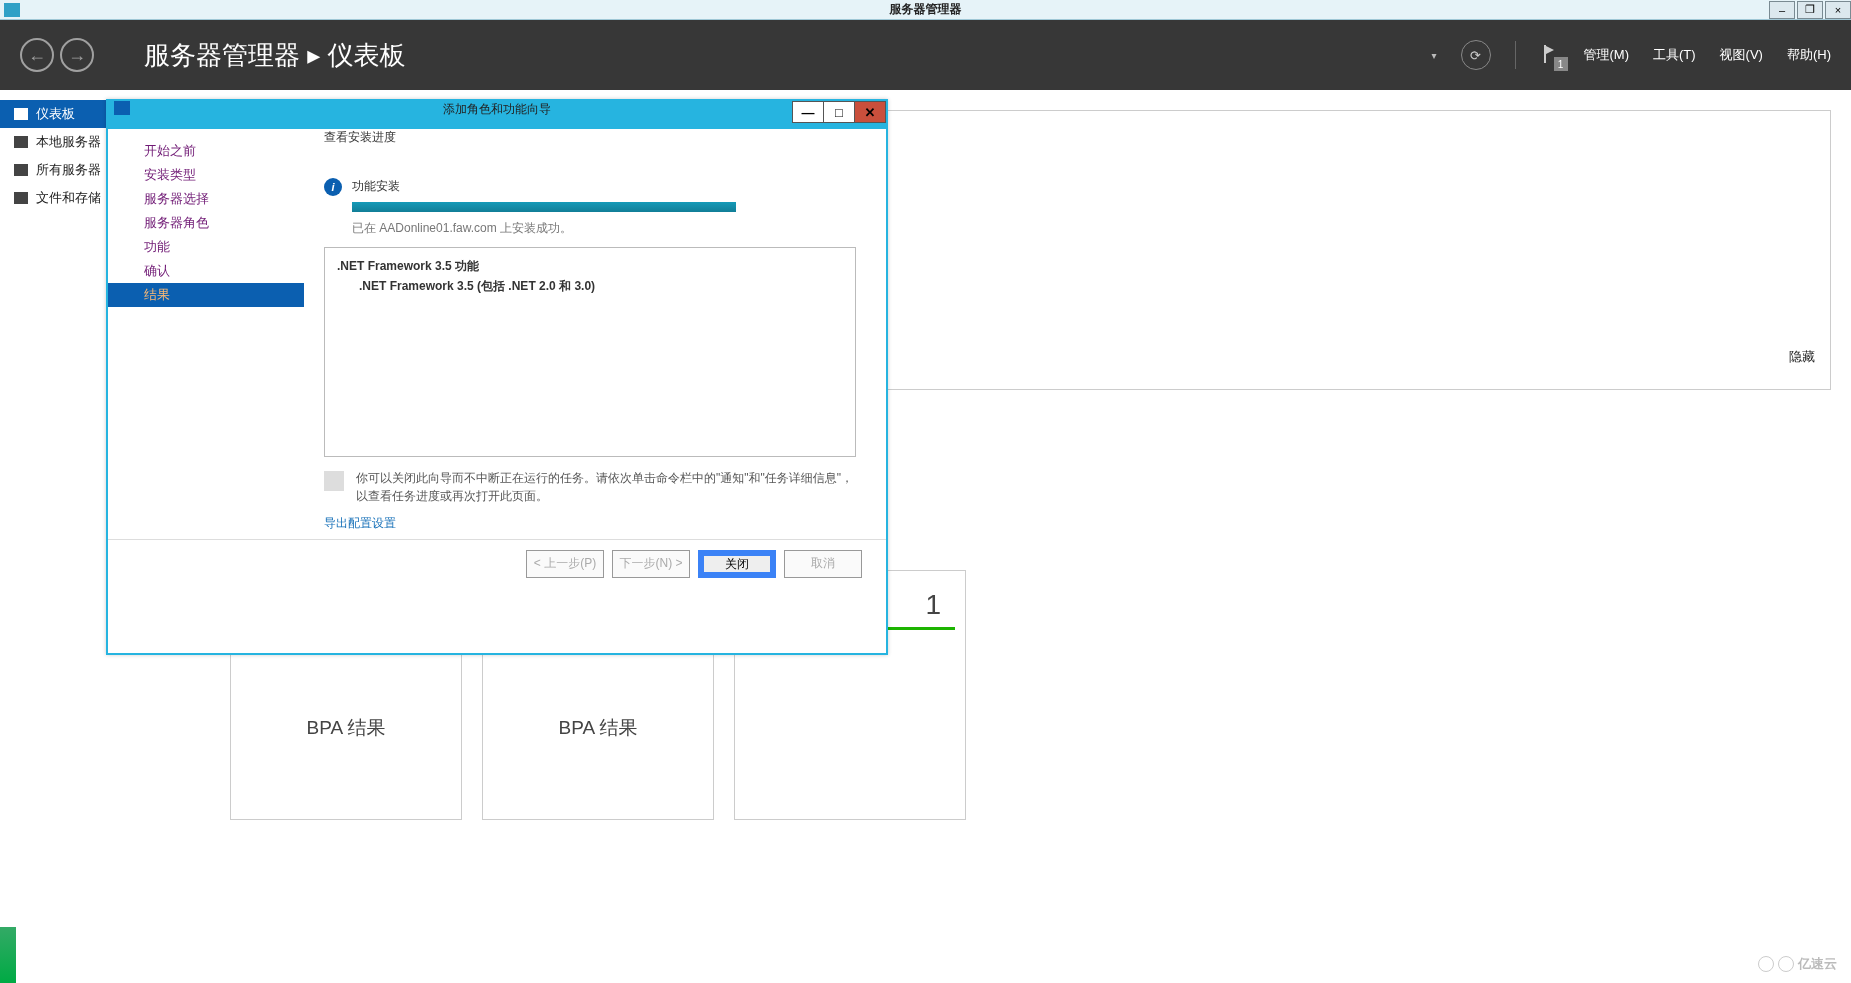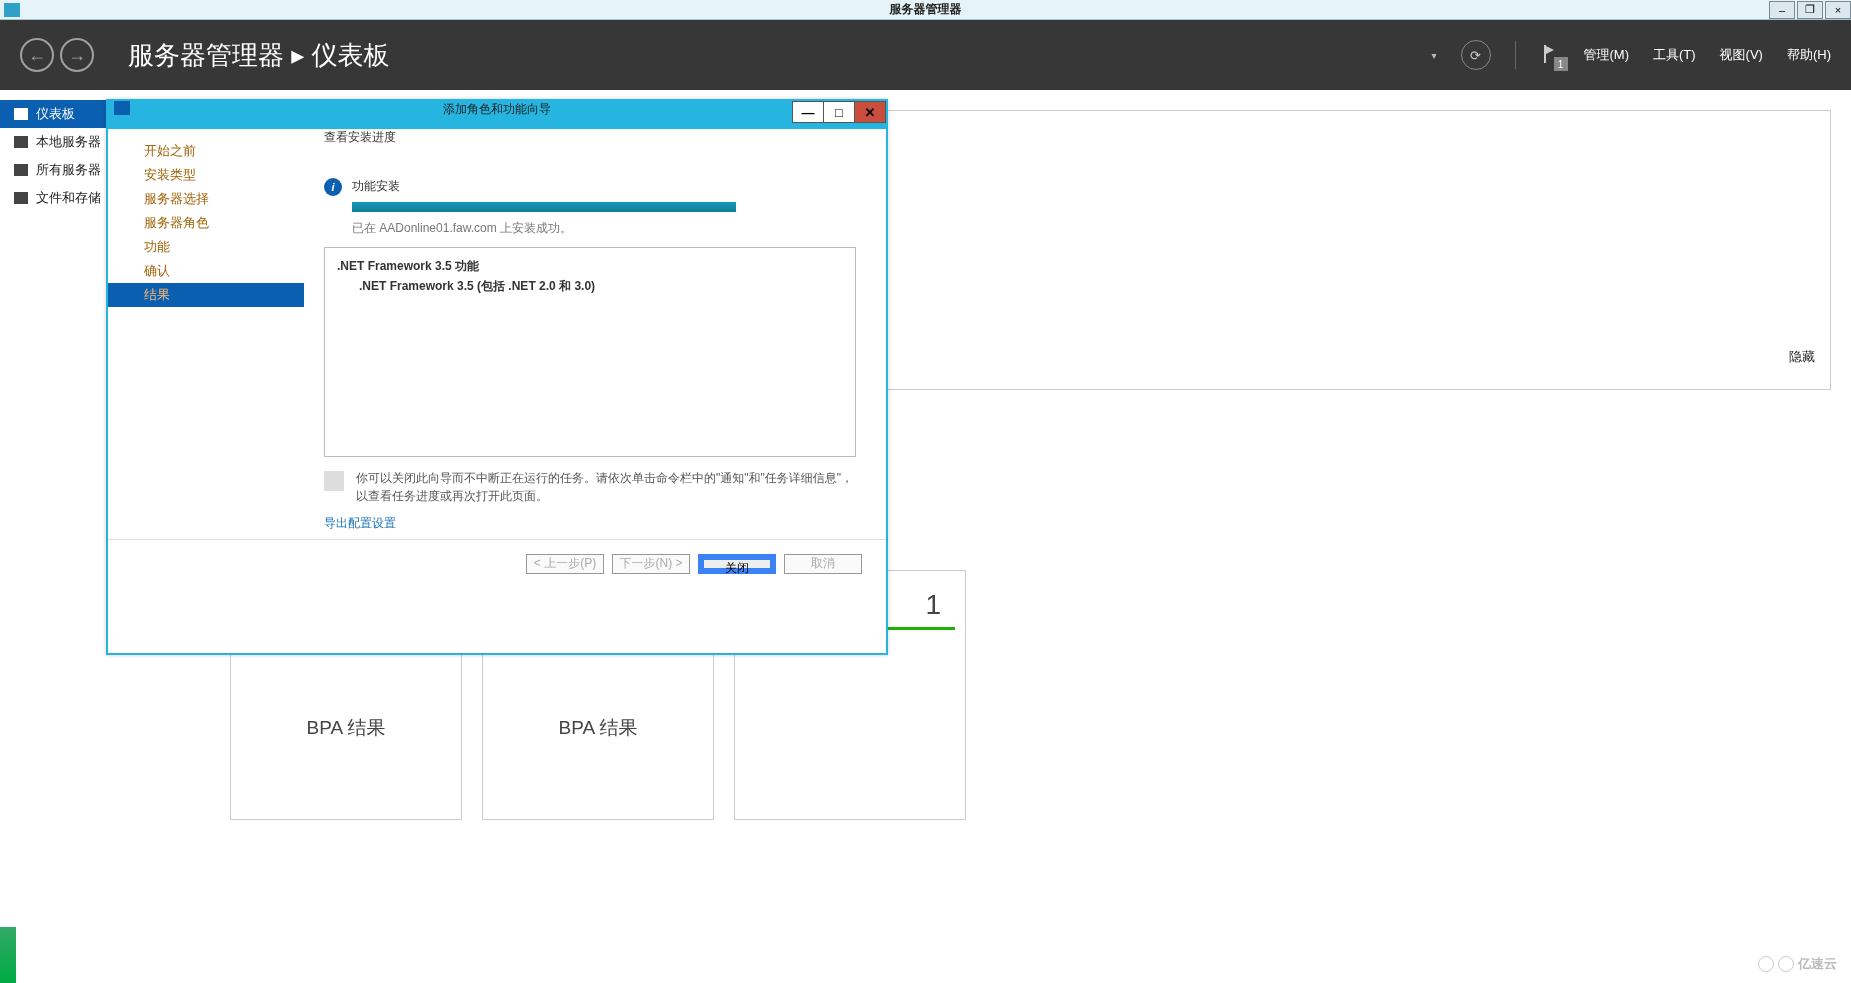--- a/index.html
+++ b/index.html
@@ -15,7 +15,7 @@
 
 .header { height:70px; background:#373737; display:flex; align-items:center; color:#fff; padding:0 20px; }
 .header .navarrow { width:34px; height:34px; border:2px solid #a0a0a0; border-radius:50%; display:flex; align-items:center; justify-content:center; color:#a0a0a0; font-size:18px; margin-right:6px; cursor:pointer; }
-.header .breadcrumb { font-size:26px; margin-left:28px; font-weight:300; }
+.header .breadcrumb { font-size:26px; margin-left:44px; font-weight:300; }
 .header .rightmenu { margin-left:auto; display:flex; align-items:center; gap:24px; font-size:13px; }
 .header .iconbtn { width:30px; height:30px; border:1px solid #888; border-radius:50%; display:flex; align-items:center; justify-content:center; cursor:pointer; color:#ccc; }
 .header .sep { width:1px; height:28px; background:#666; }

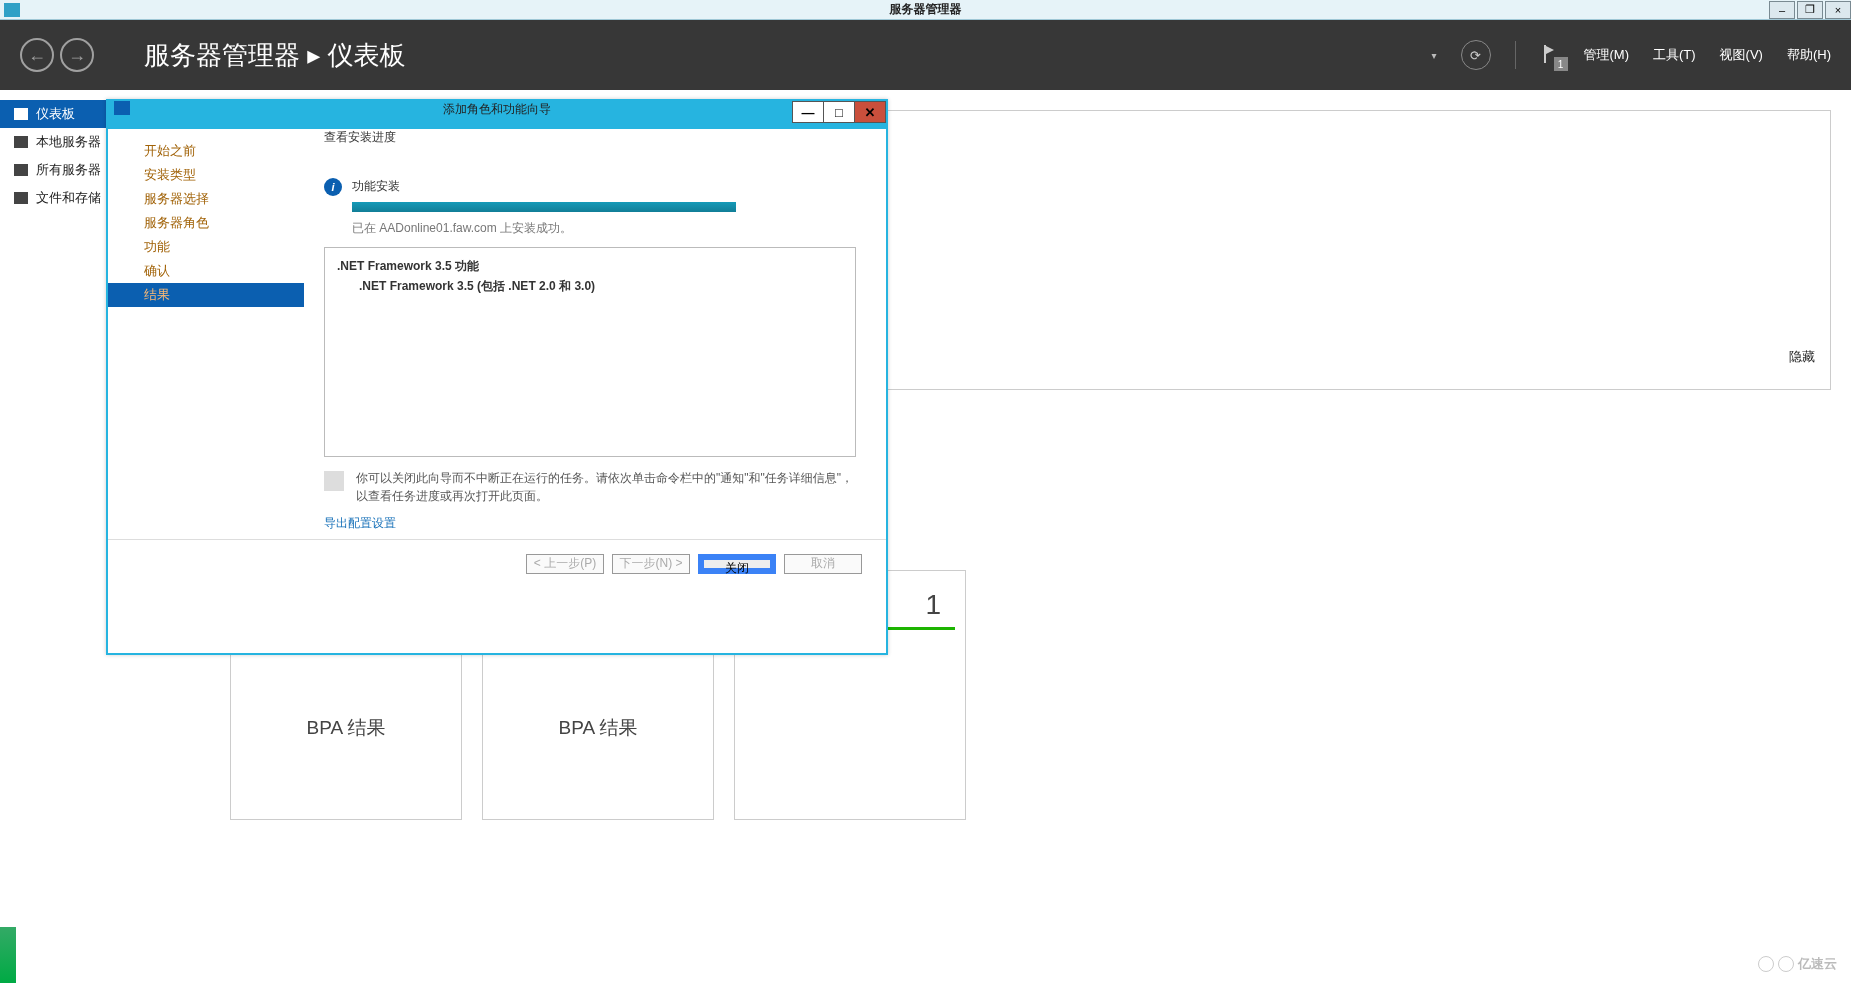--- a/index.html
+++ b/index.html
@@ -60,7 +60,7 @@
 
 .wizard-body { display:flex; padding:0 0 0 0; height:410px; }
 .wizard-nav { width:196px; padding:10px 0 0 36px; font-size:13px; }
-.wizard-nav .step { height:24px; display:flex; align-items:center; color:#a16207; }
+.wizard-nav .step { height:24px; display:flex; align-items:center; color:#701a75; }
 .wizard-nav .step.current { background:#0b5fb0; color:#fdba74; margin-left:-36px; padding-left:36px; width:196px; }
 
 .wizard-content { flex:1; padding:0 30px 0 20px; font-size:12px; color:#333; }

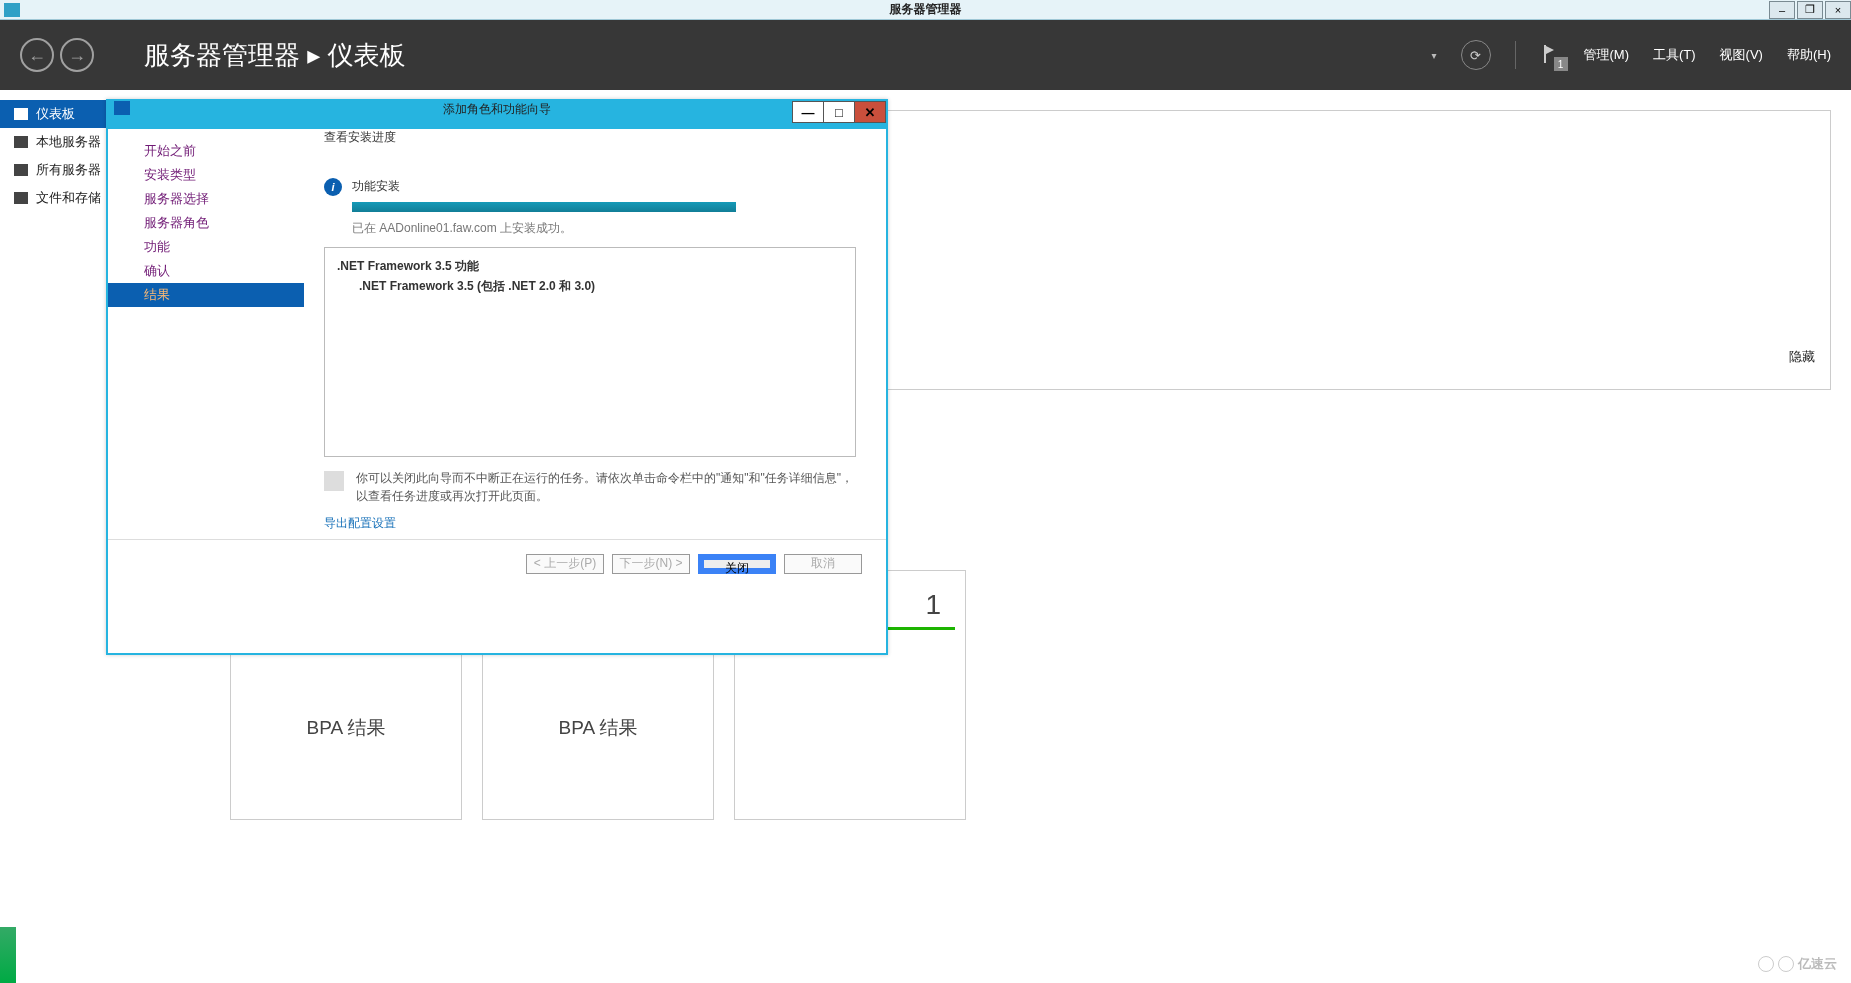--- a/index.html
+++ b/index.html
@@ -77,7 +77,7 @@
 .wizard-content .export { color:#1670b8; margin-top:10px; cursor:pointer; display:inline-block;}
 
 .wizard-footer { height:48px; border-top:1px solid #ddd; display:flex; align-items:center; justify-content:flex-end; padding-right:24px; gap:8px; }
-.wizard-footer button { width:78px; height:20px; font-size:12px; border:1px solid #999; background:#f4f4f4; cursor:pointer;}
+.wizard-footer button { width:78px; height:28px; font-size:12px; border:1px solid #999; background:#f4f4f4; cursor:pointer;}
 .wizard-footer button:disabled { color:#aaa; cursor:default; background:#fafafa;}
 .wizard-footer button.primary { border:6px solid #3b82f6; background:#eee; font-weight:normal;}
 

